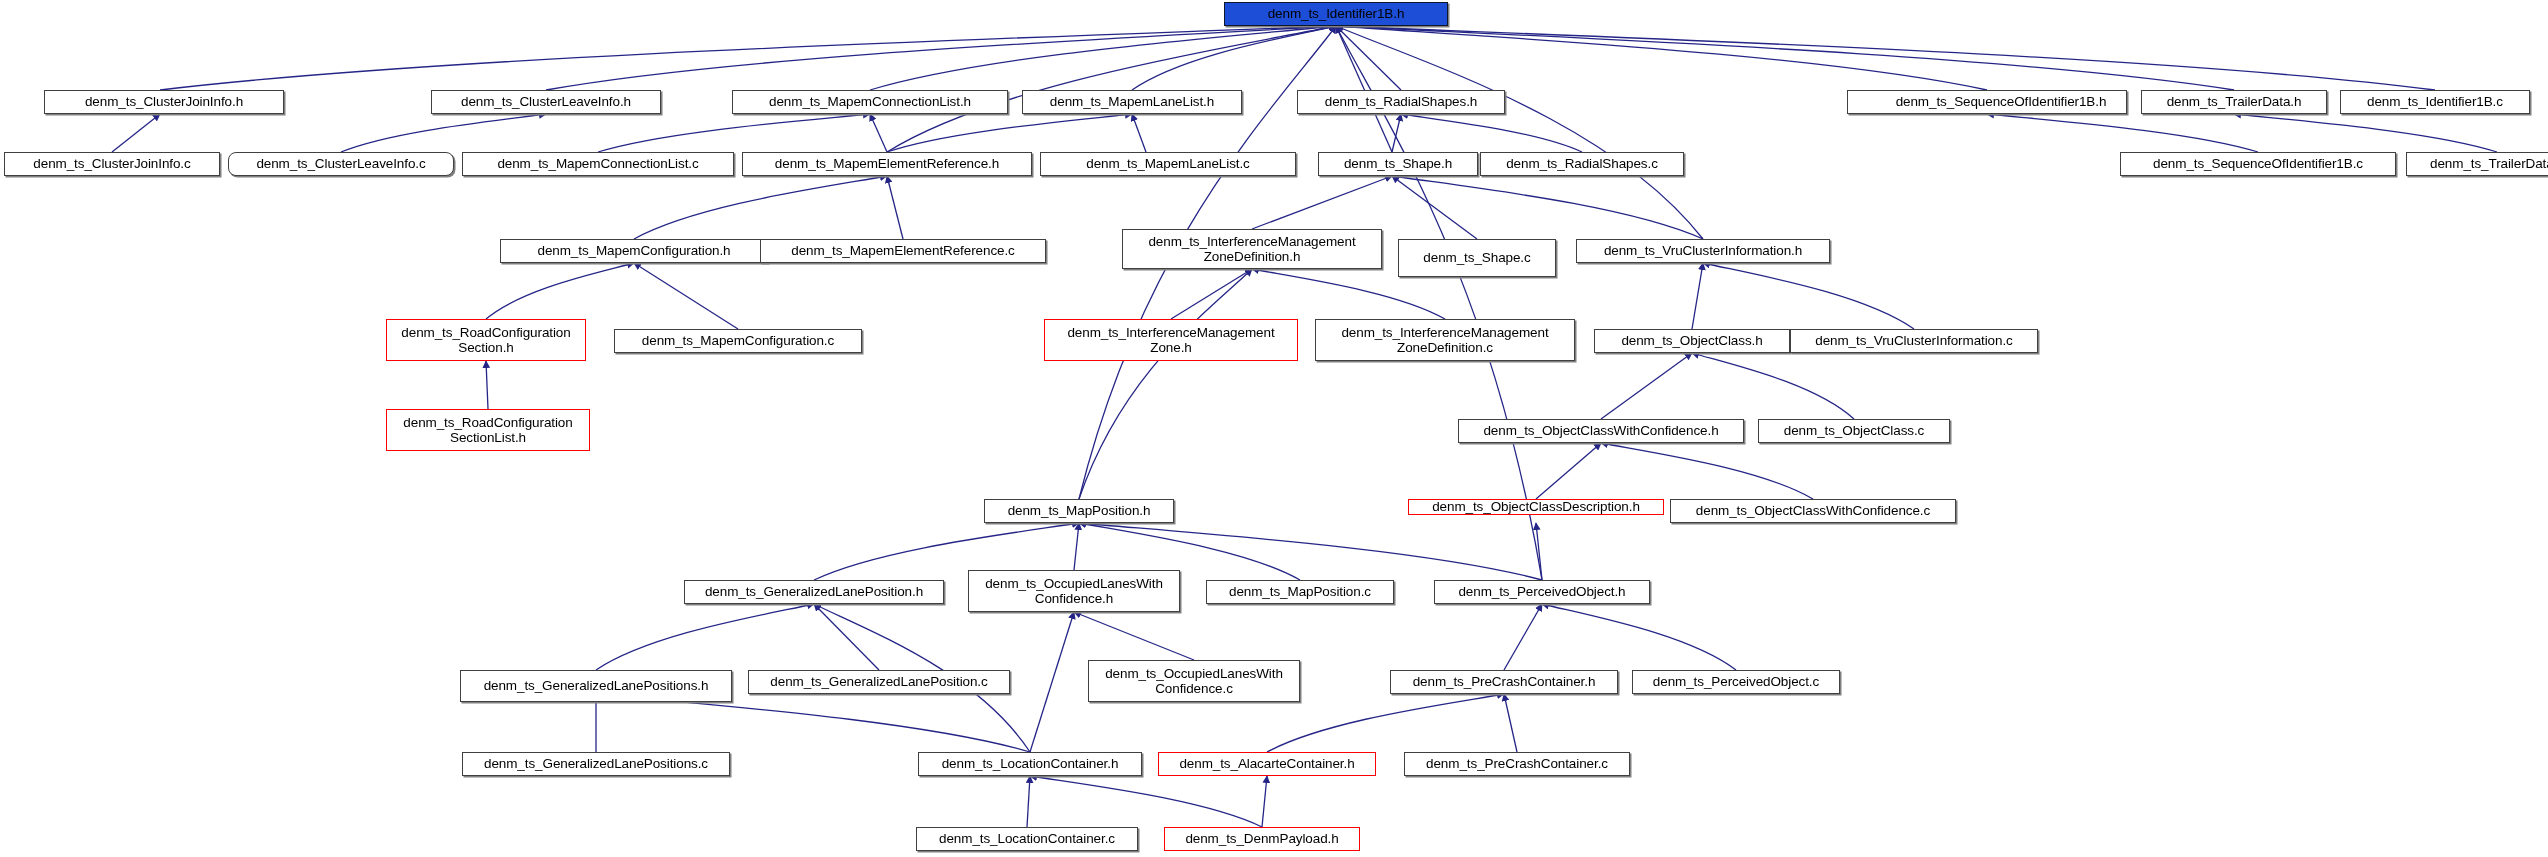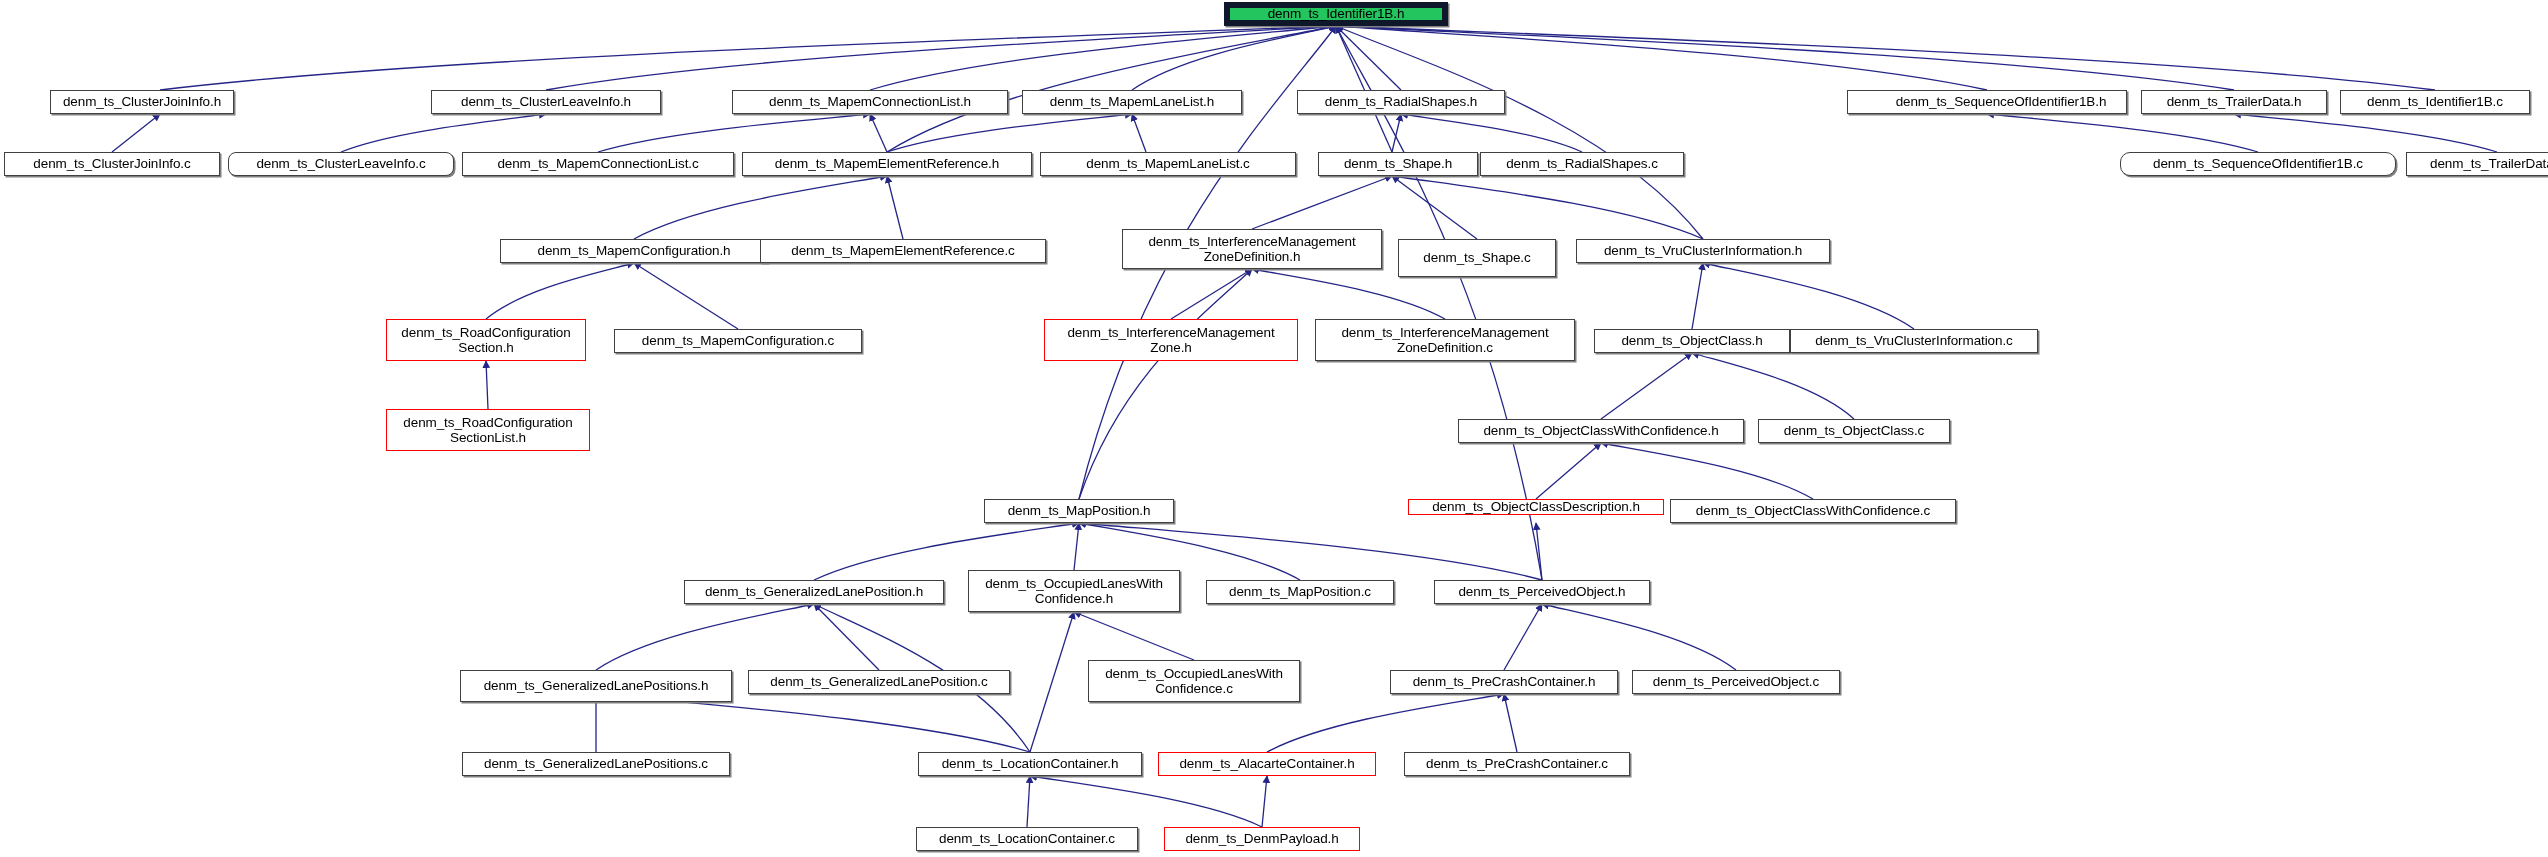--- a/index.html
+++ b/index.html
@@ -46,8 +46,8 @@
     box-shadow: none;
   }
   .node.root {
-    background: #22c55e;
-    border: 6px solid #0f172a;
+    background: #1d4ed8;
+    border: 1px solid #0f172a;
   }
 </style>
 </head>

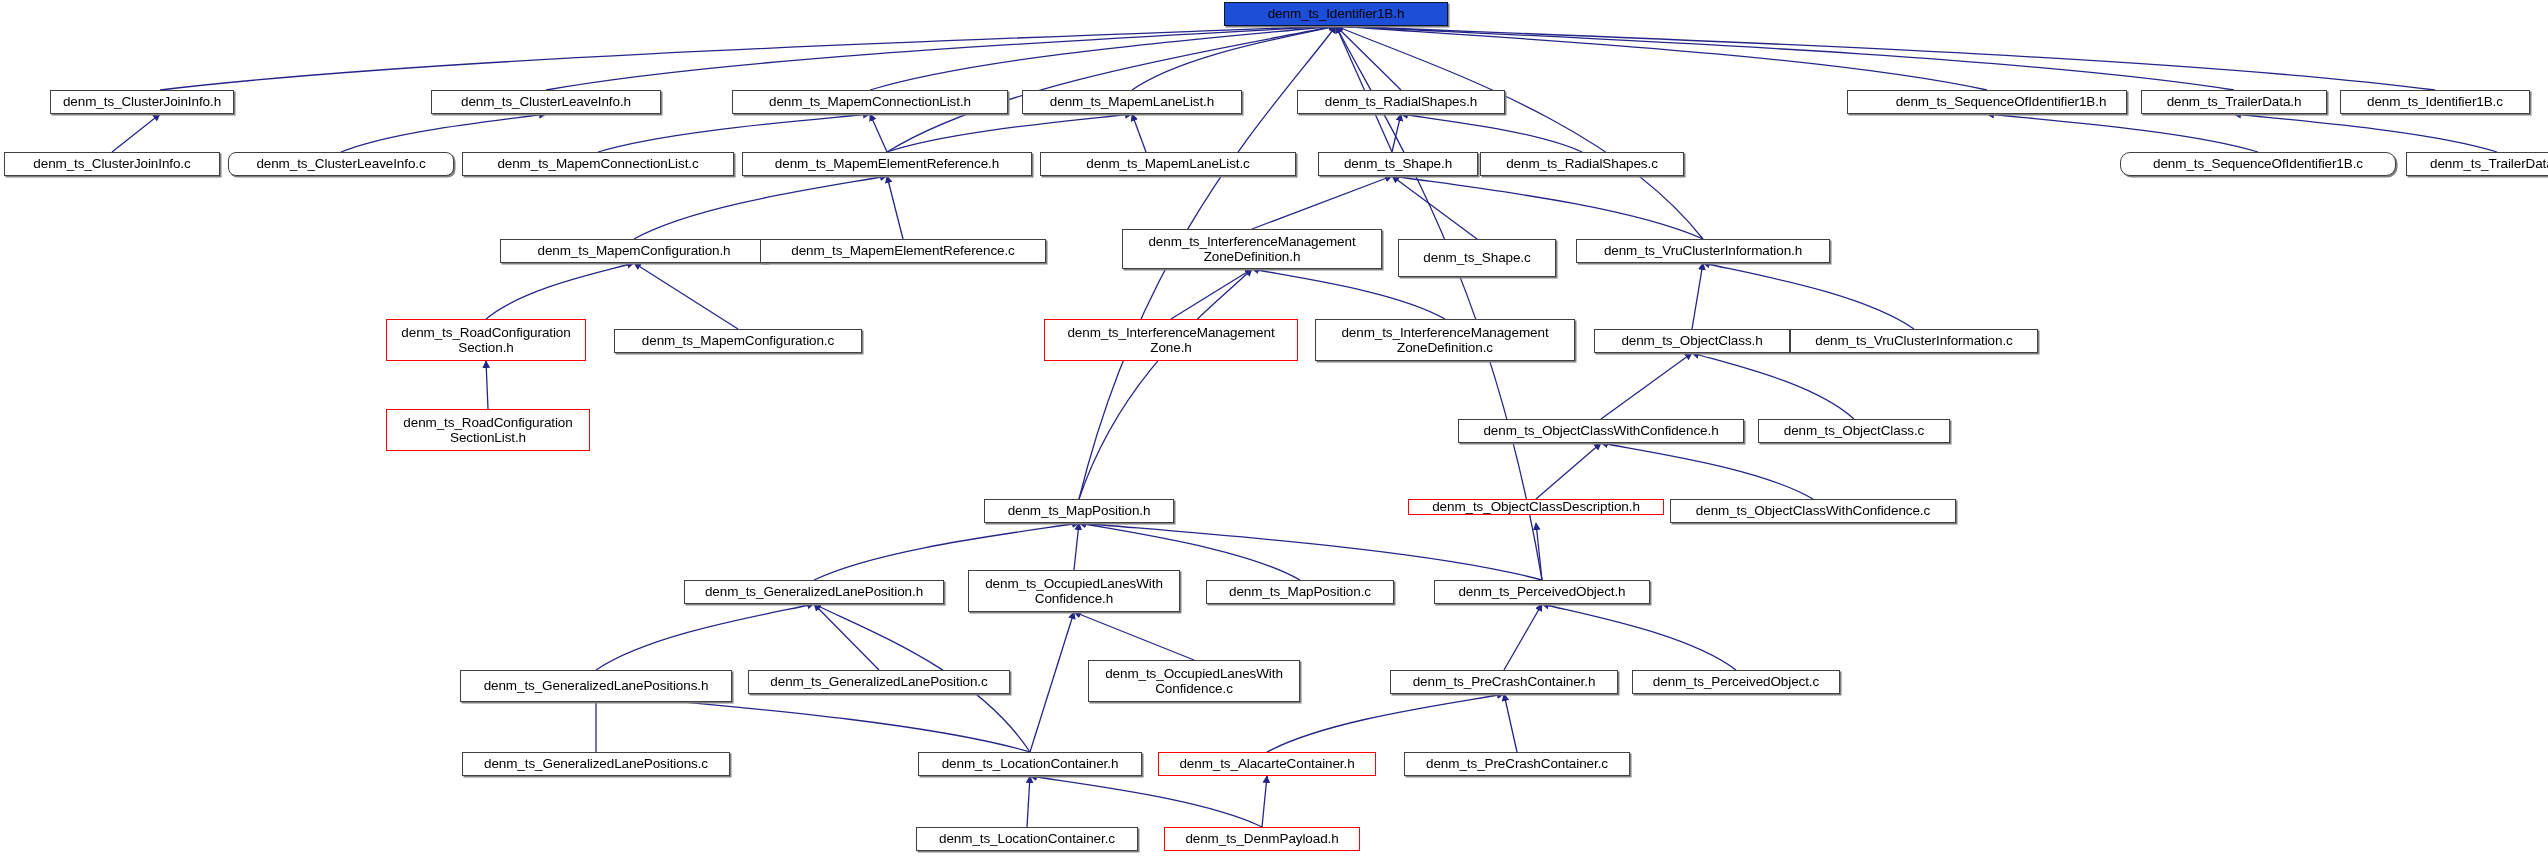--- a/index.html
+++ b/index.html
@@ -124,7 +124,7 @@
   </svg>
   <div id="node-layer">
       <div class="node root" style="left: 1224px; top: 2px; width: 224px; height: 24px;">denm_ts_Identifier1B.h</div>
-      <div class="node" style="left: 50px; top: 90px; width: 184px; height: 24px;">denm_ts_ClusterJoinInfo.h</div>
+      <div class="node" style="left: 44px; top: 90px; width: 240px; height: 24px;">denm_ts_ClusterJoinInfo.h</div>
       <div class="node" style="left: 431px; top: 90px; width: 230px; height: 24px;">denm_ts_ClusterLeaveInfo.h</div>
       <div class="node" style="left: 732px; top: 90px; width: 276px; height: 24px;">denm_ts_MapemConnectionList.h</div>
       <div class="node" style="left: 1022px; top: 90px; width: 220px; height: 24px;">denm_ts_MapemLaneList.h</div>

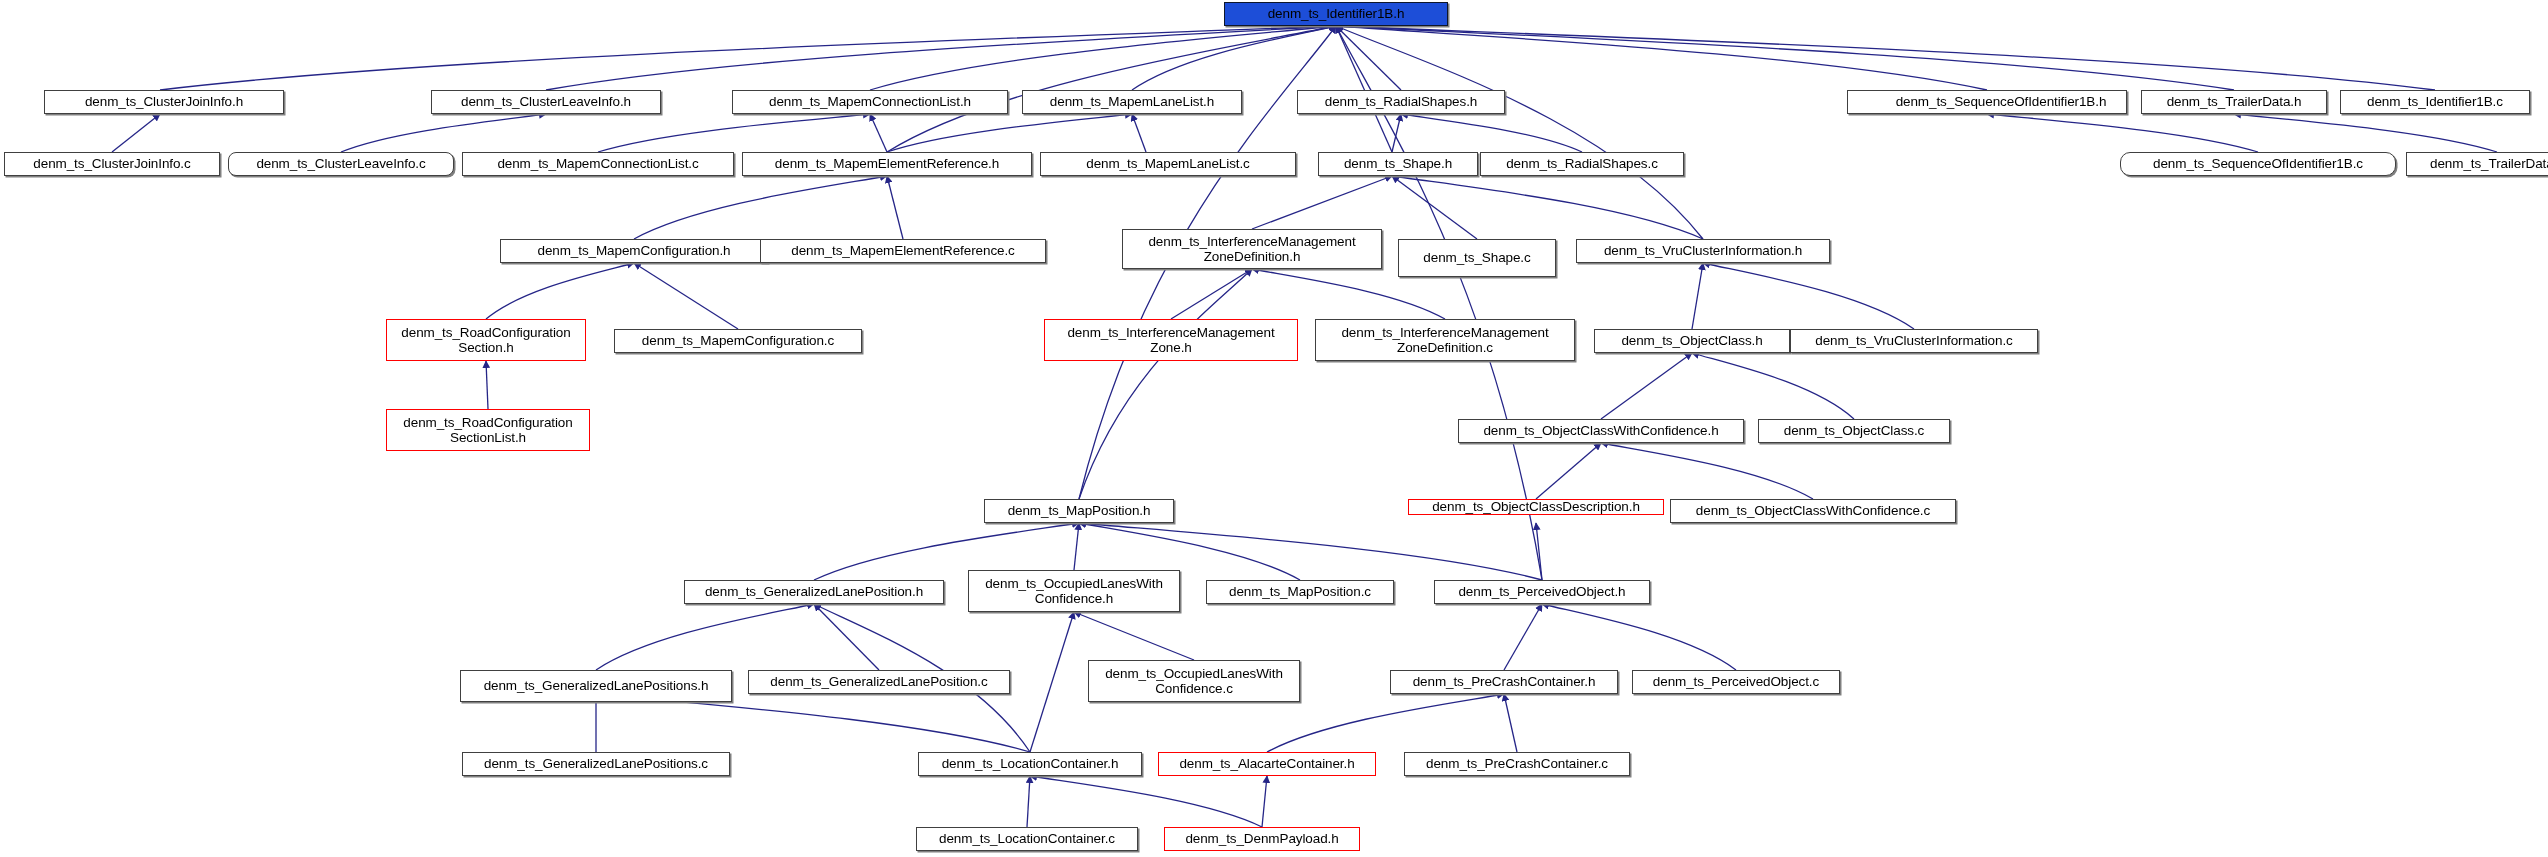--- a/index.html
+++ b/index.html
@@ -139,7 +139,7 @@
       <div class="node" style="left: 1040px; top: 152px; width: 256px; height: 24px;">denm_ts_MapemLaneList.c</div>
       <div class="node" style="left: 1312px; top: 152px; width: 160px; height: 24px; margin-left: 6px;">denm_ts_Shape.h</div>
       <div class="node" style="left: 1480px; top: 152px; width: 204px; height: 24px;">denm_ts_RadialShapes.c</div>
-      <div class="node" style="left: 2120px; top: 152px; width: 276px; height: 24px; border-radius: 10px;">denm_ts_SequenceOfIdentifier1B.c</div>
+      <div class="node" style="left: 2120px; top: 152px; width: 276px; height: 24px;">denm_ts_SequenceOfIdentifier1B.c</div>
       <div class="node" style="left: 2406px; top: 152px; width: 182px; height: 24px;">denm_ts_TrailerData.c</div>
       <div class="node" style="left: 500px; top: 239px; width: 268px; height: 24px;">denm_ts_MapemConfiguration.h</div>
       <div class="node" style="left: 760px; top: 239px; width: 286px; height: 24px;">denm_ts_MapemElementReference.c</div>

